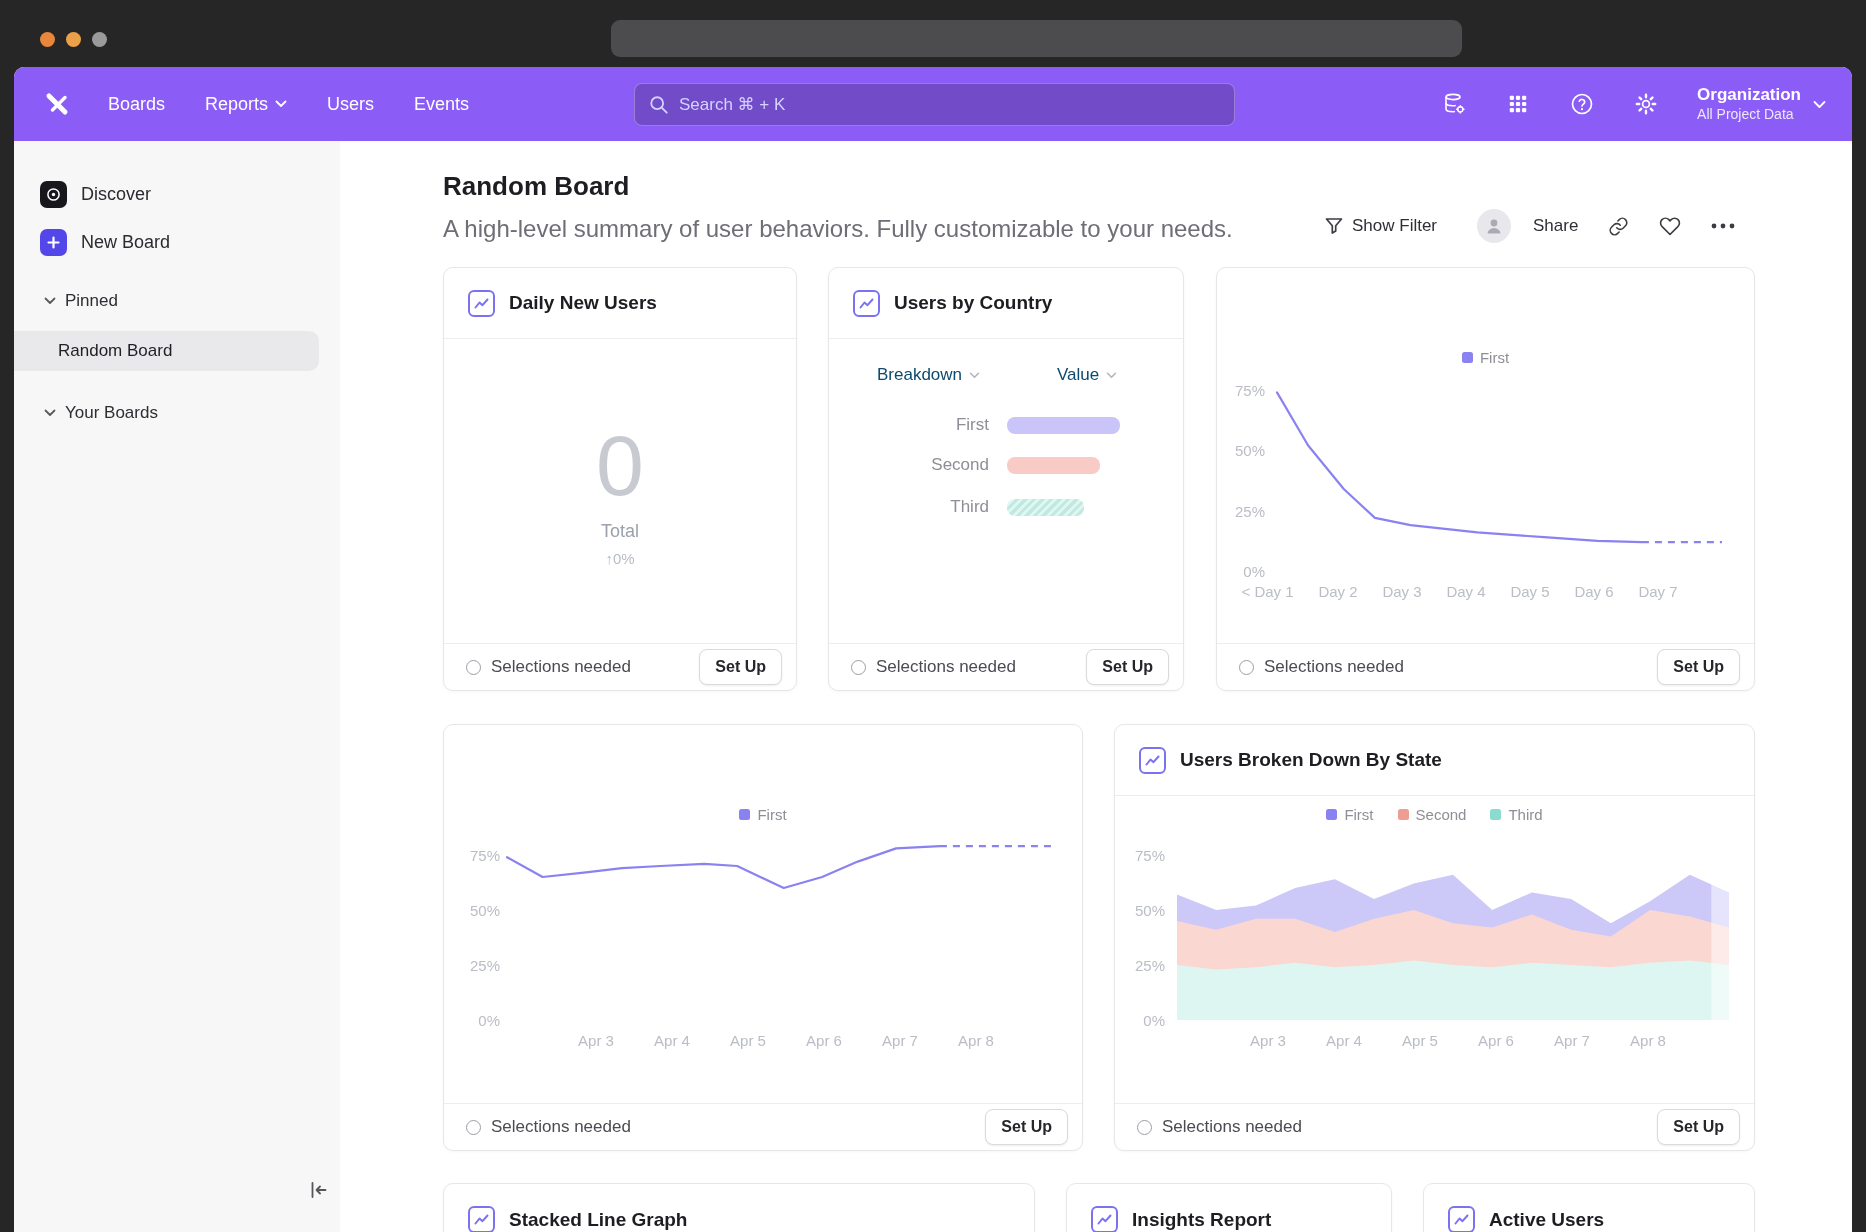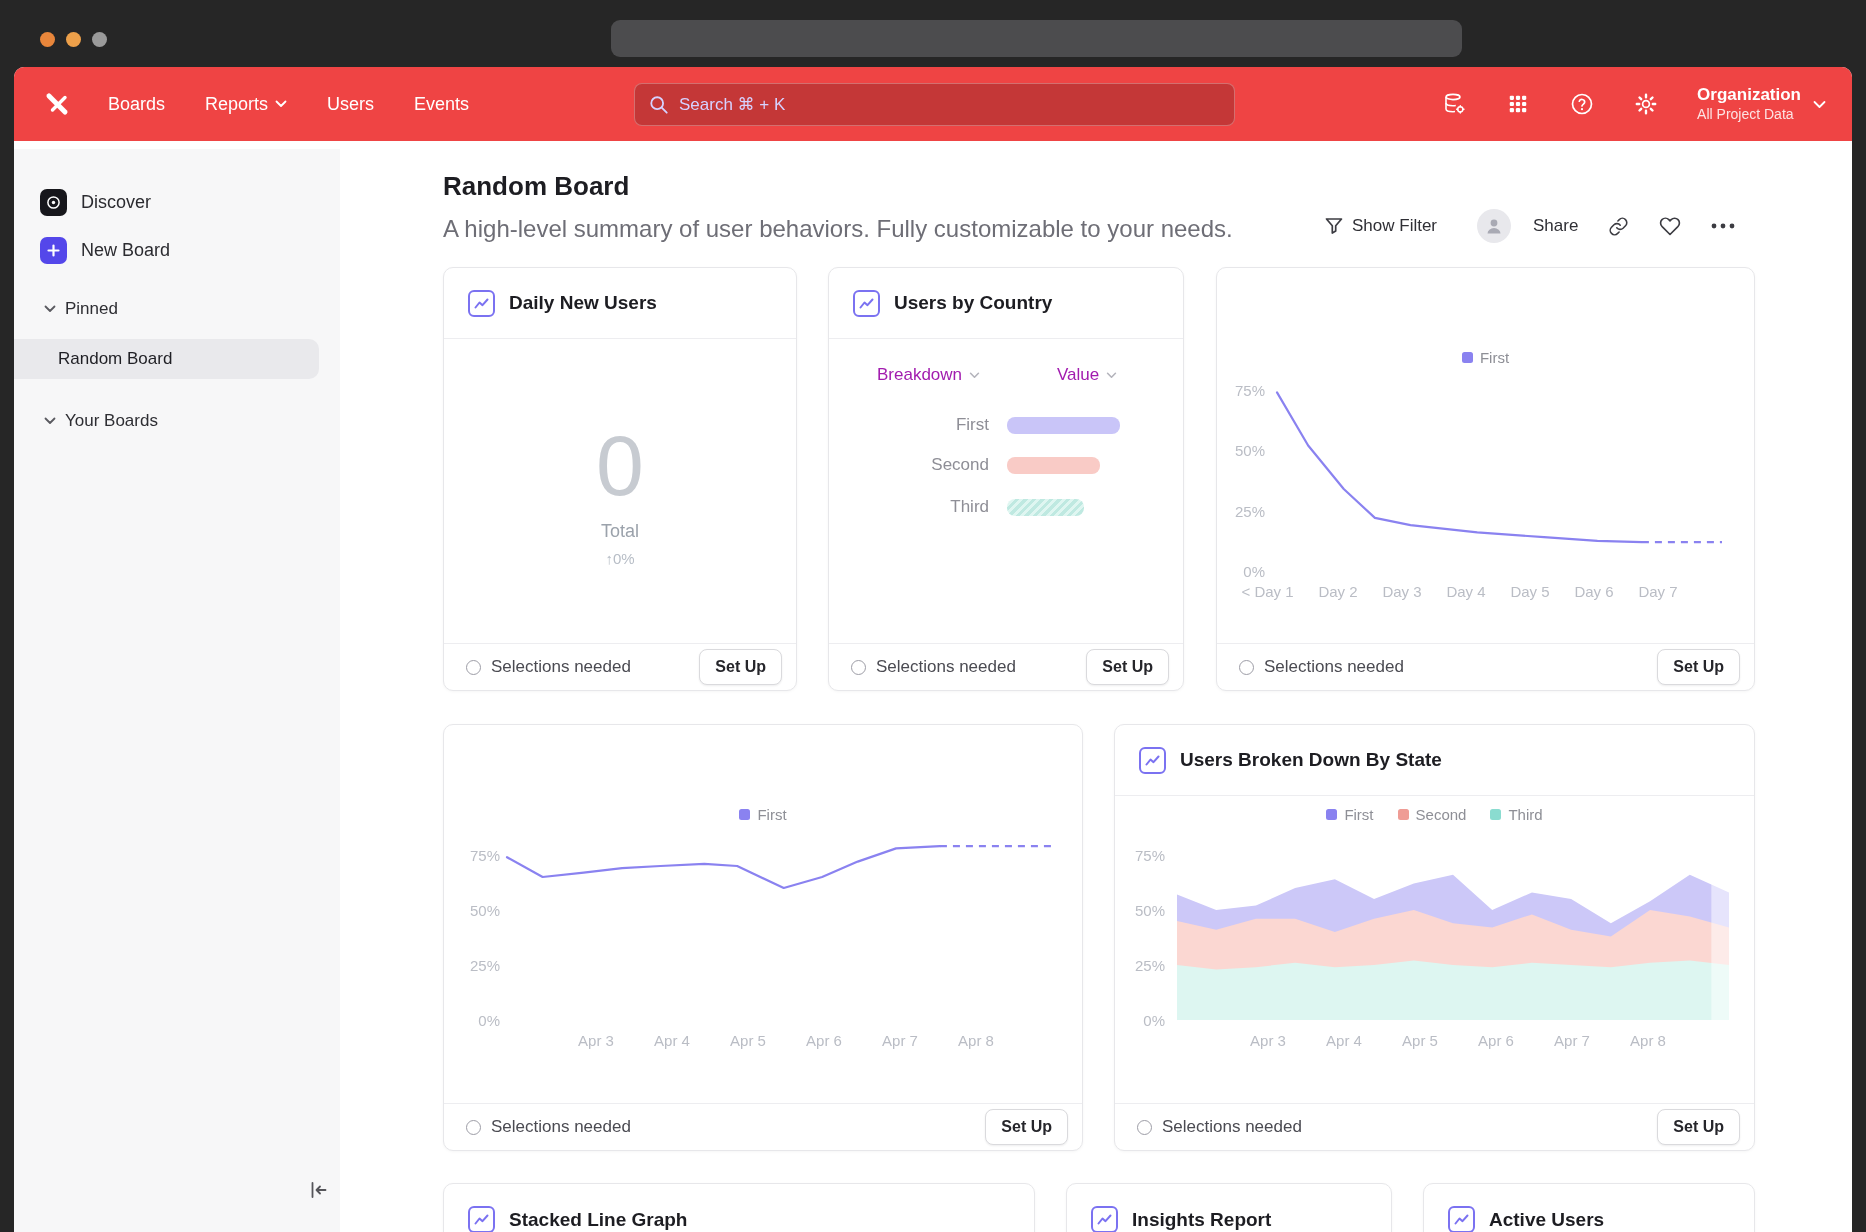--- a/index.html
+++ b/index.html
@@ -23,7 +23,7 @@
     background:#fff; border-radius:10px 10px 0 0; overflow:hidden; }
 
   
-  .navbar { position:absolute; left:0; top:0; width:100%; height:74px; background:#ef4444; }
+  .navbar { position:absolute; left:0; top:0; width:100%; height:74px; background:#8b5cf6; }
   .logo { position:absolute; left:28px; top:22px; width:30px; height:30px; display:flex; align-items:center; justify-content:center; cursor:pointer; }
   .nav-items { position:absolute; left:94px; top:0; height:74px; display:flex; align-items:center; gap:40px; }
   .nav-item { color:#fff; font-size:18px; font-weight:500; cursor:pointer; display:flex; align-items:center; gap:7px; text-decoration:none; }

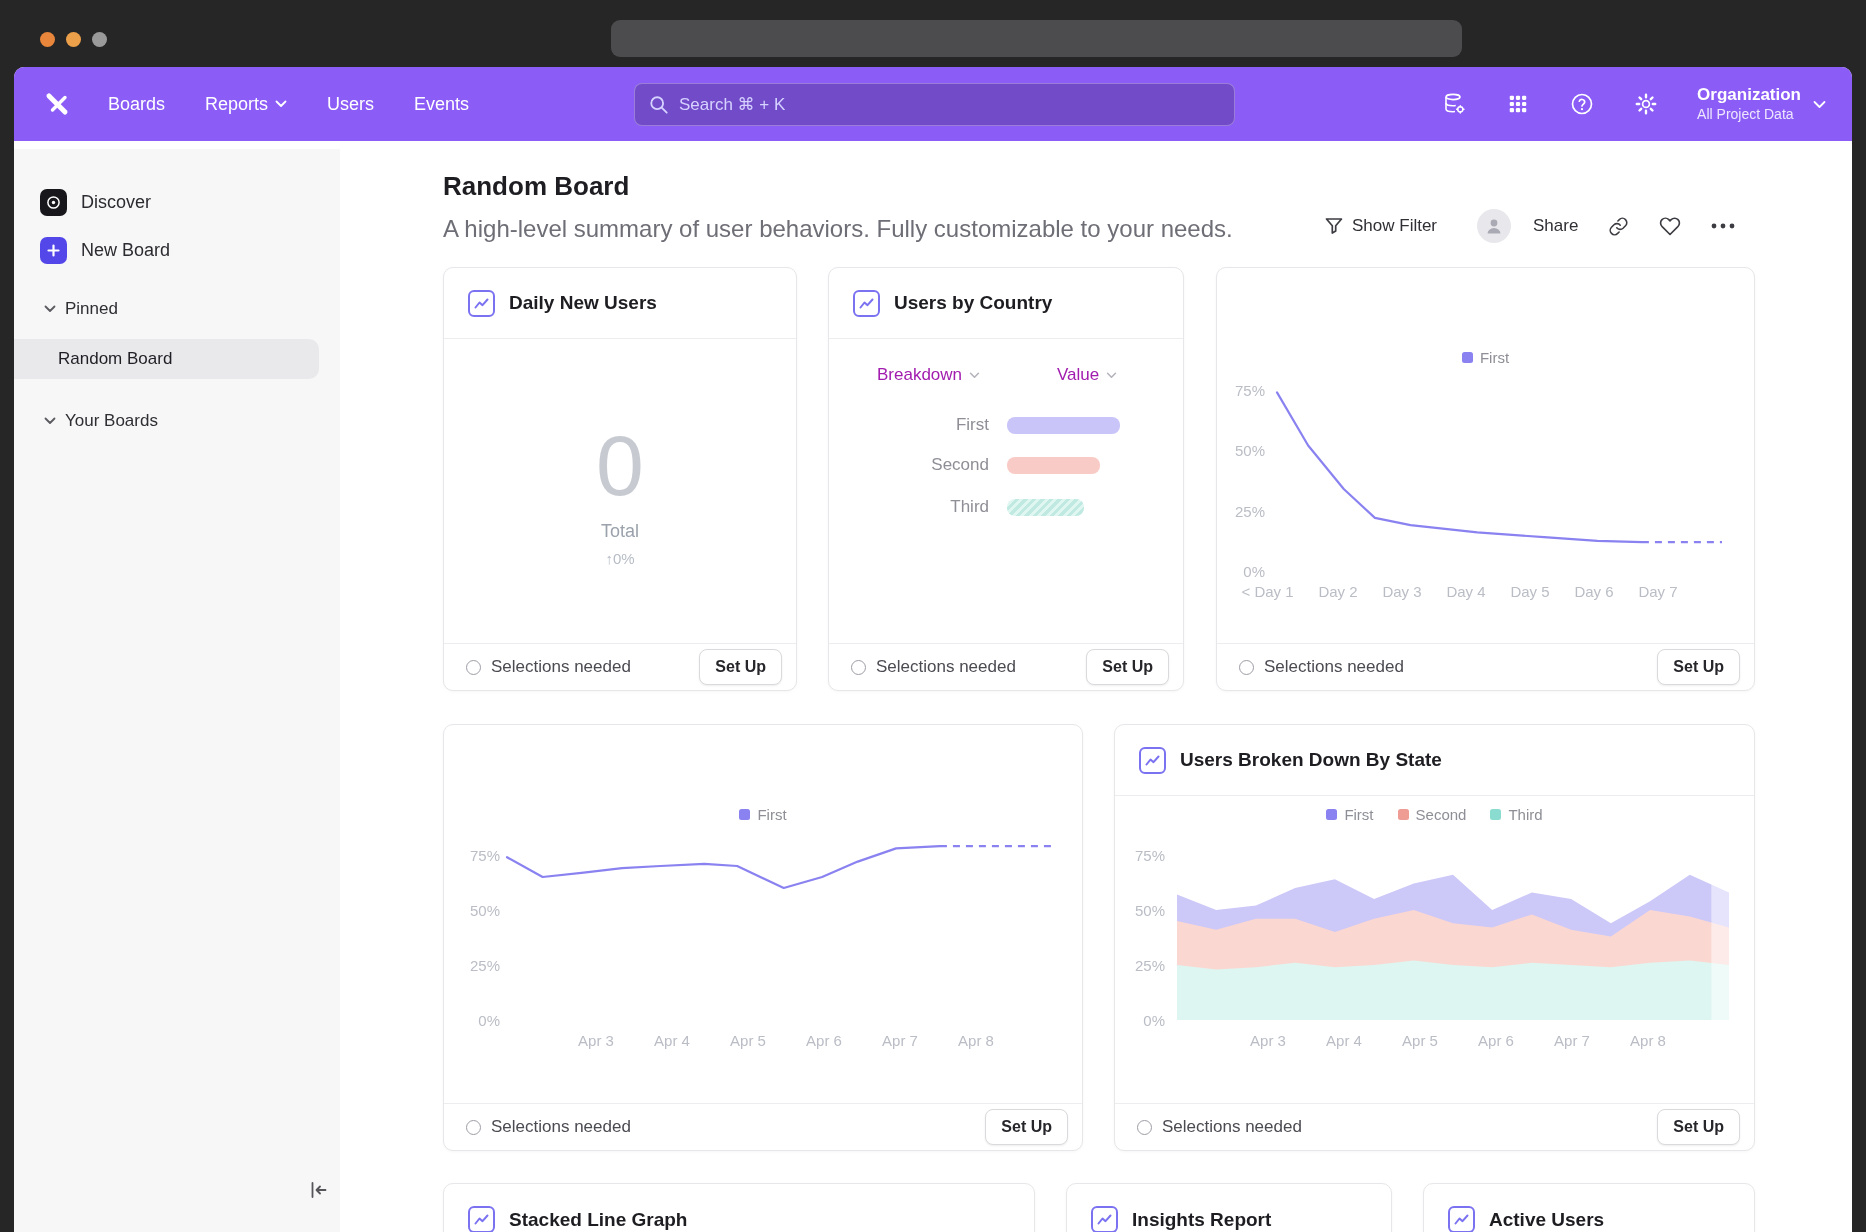--- a/index.html
+++ b/index.html
@@ -41,7 +41,7 @@
 
   
   .sidebar { position:absolute; left:0; top:74px; width:355px; bottom:0;
-    background:#f7f7f8; border-right:1px solid #ebebee;margin-top:8px; }
+    background:#f7f7f8; border-right:1px solid #ebebee; }
   .sb-row { position:absolute; left:26px; display:flex; align-items:center; gap:14px; cursor:pointer; }
   .tile { width:27px; height:27px; border-radius:7px; display:flex; align-items:center; justify-content:center; }
   .tile.dark { background:#17171c; }

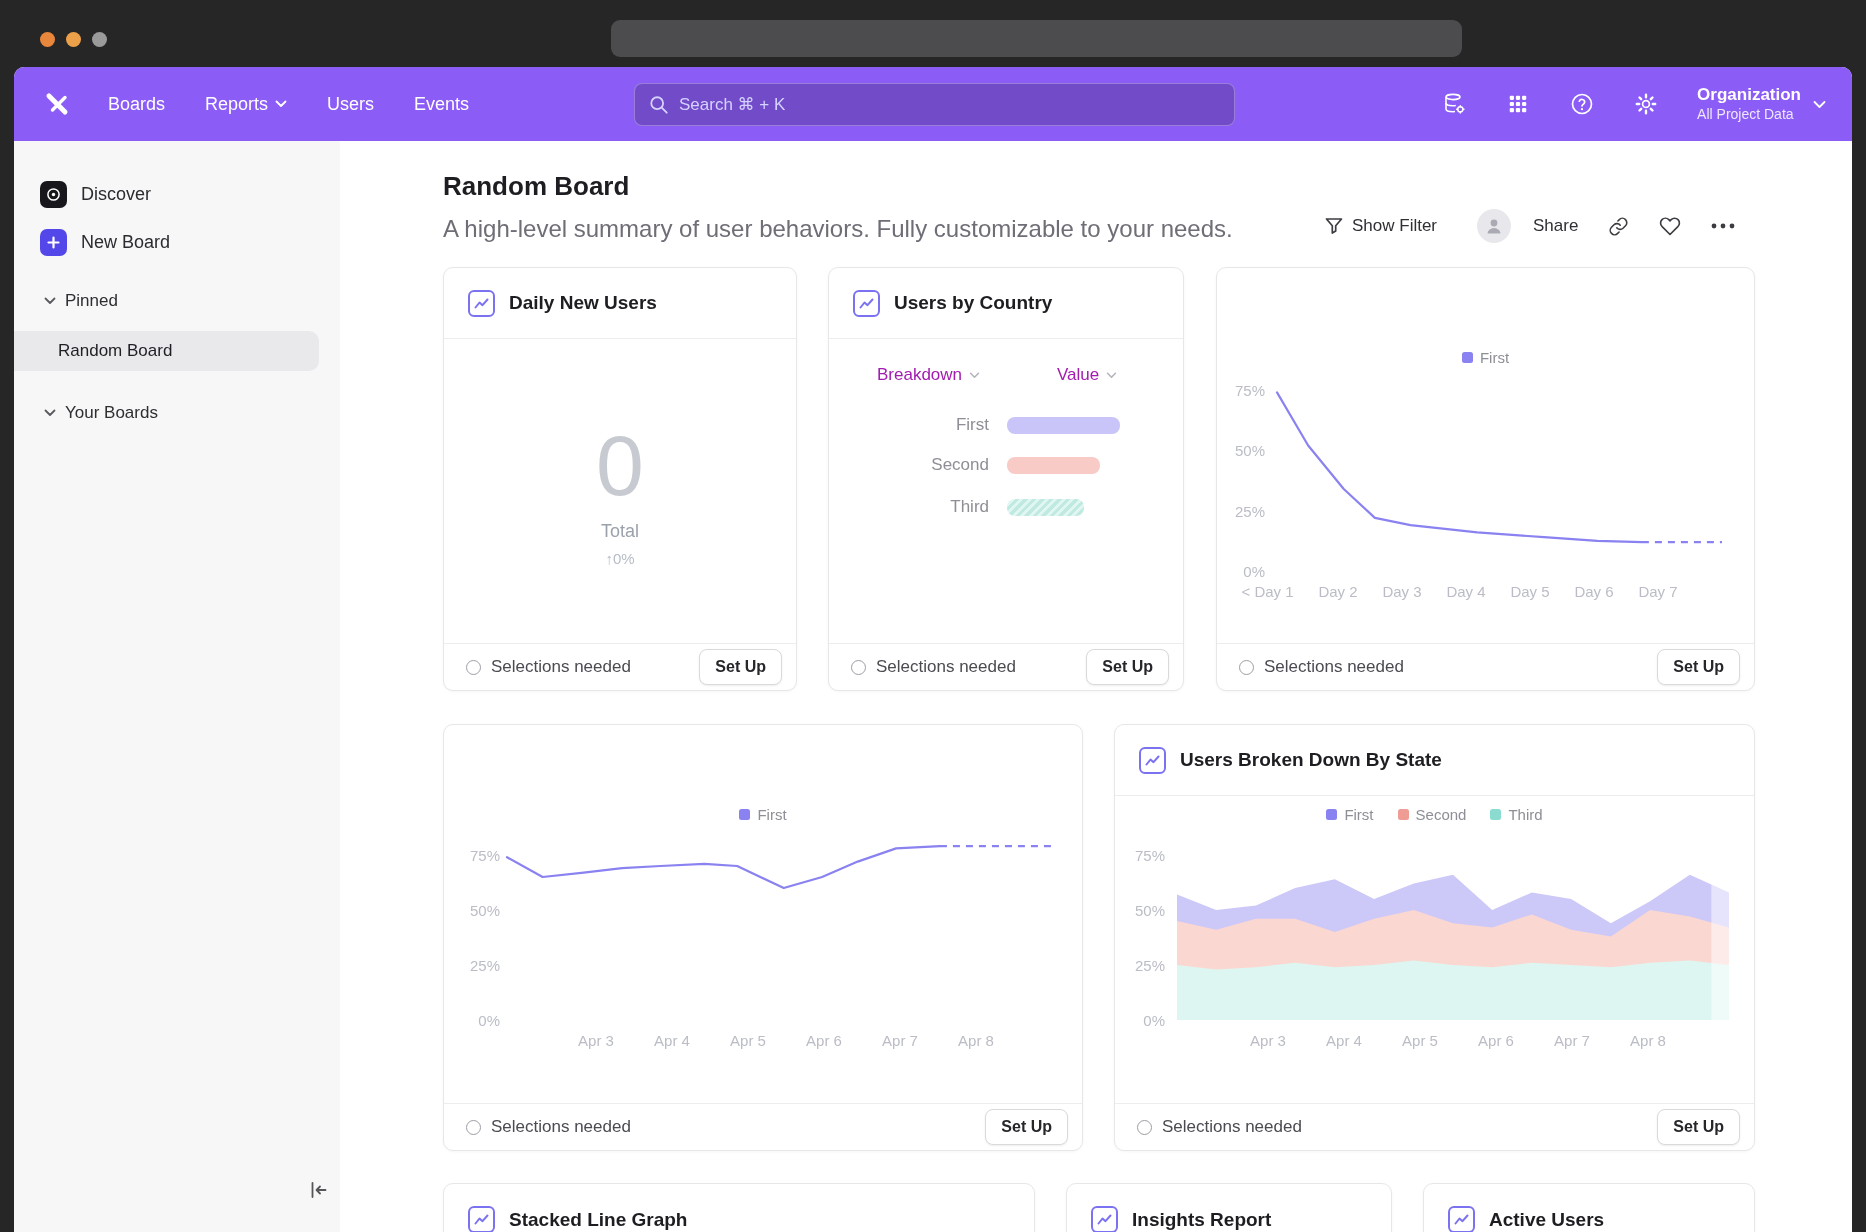--- a/index.html
+++ b/index.html
@@ -94,7 +94,7 @@
 
   
   .dd { position:absolute; top:26px; display:flex; align-items:center; gap:7px;
-    font-size:17px; color:#a21caf; cursor:pointer; }
+    font-size:17px; color:#0c4a6e; cursor:pointer; }
   .country-row { position:absolute; left:0; right:0; height:17px; }
   .country-label { position:absolute; left:20px; width:140px; text-align:right;
     font-size:17px; color:#8e8e96; top:-2px; }

